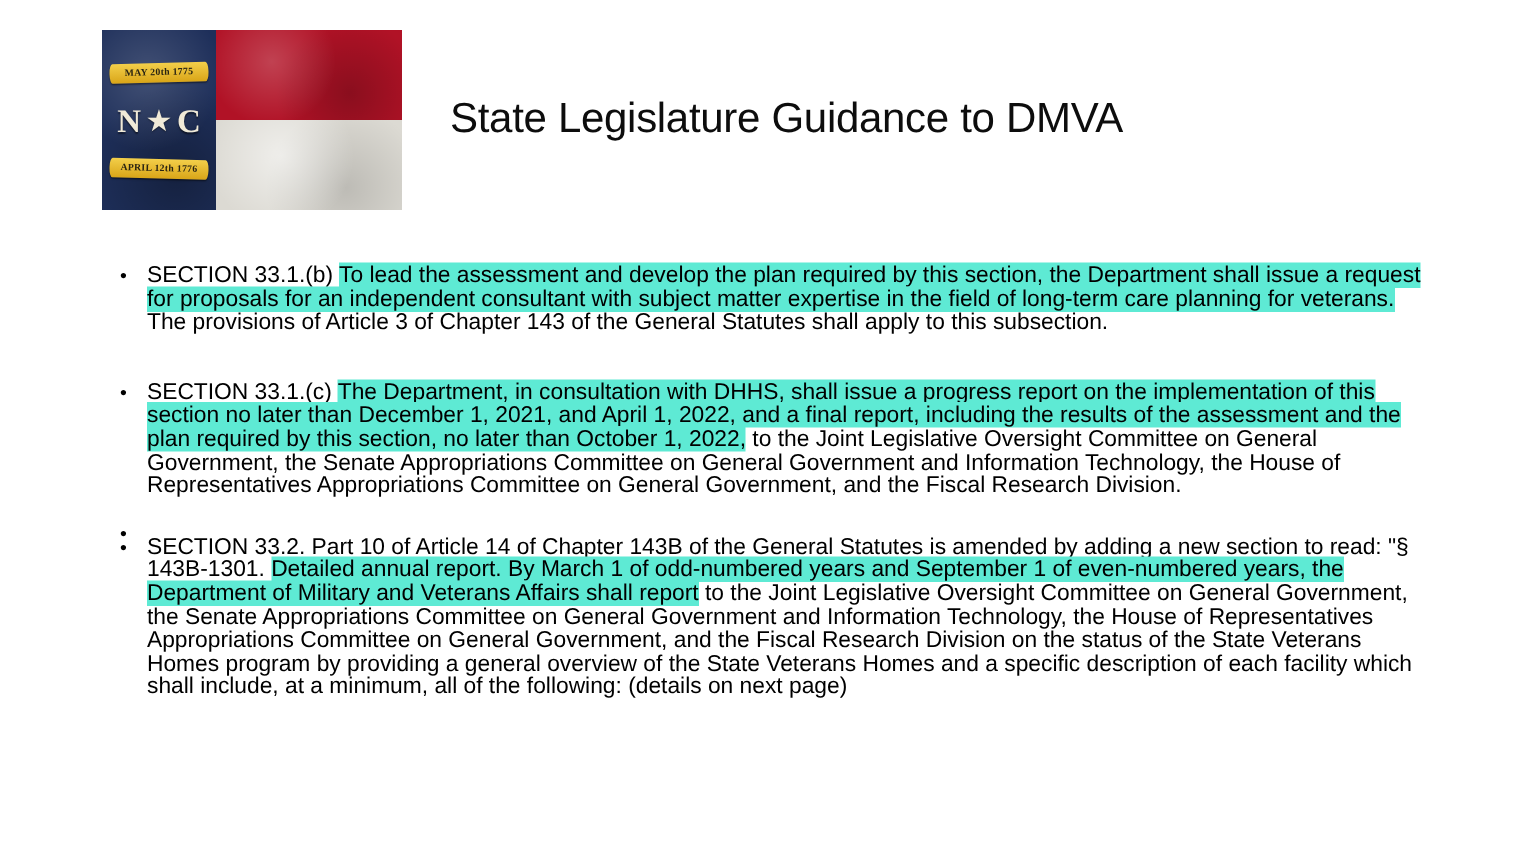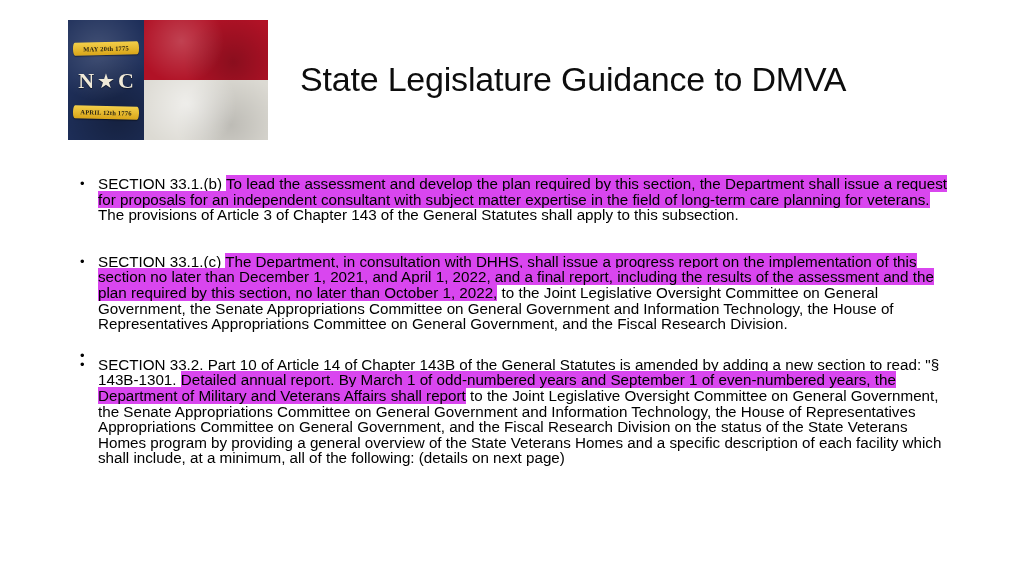--- a/index.html
+++ b/index.html
@@ -123,7 +123,7 @@
     left: 300px;
     top: 58px;
     width: 680px;
-    font-size: 34px;
+    font-size: 28px;
     line-height: 42px;
     letter-spacing: -0.2px;
     color: #0d0d0d;

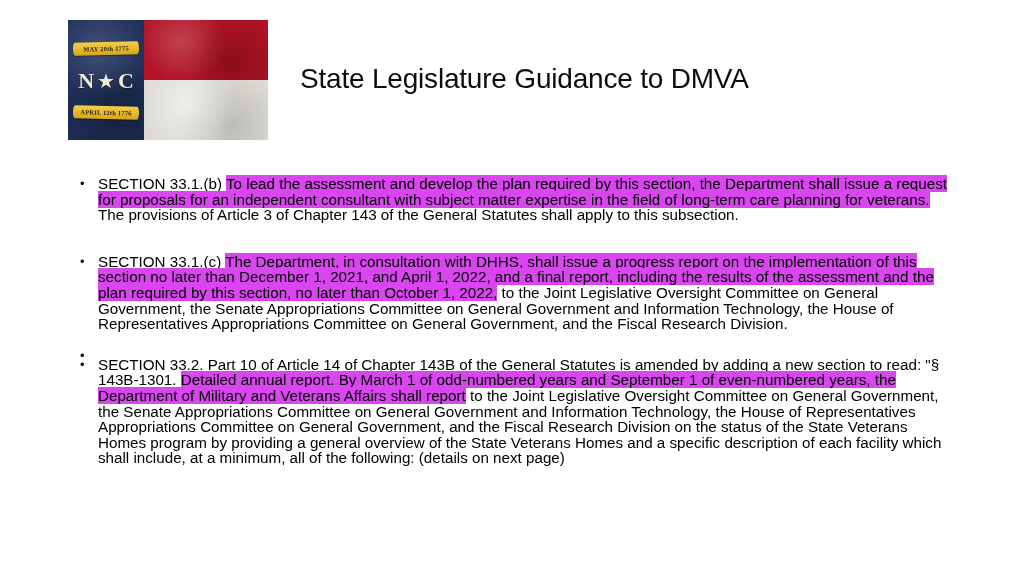--- a/index.html
+++ b/index.html
@@ -160,7 +160,7 @@
   .spacer-sm { height: 9px; }
 
   .hl {
-    background-color: #d946ef;
+    background-color: #5eead4;
     box-decoration-break: clone;
     -webkit-box-decoration-break: clone;
   }

